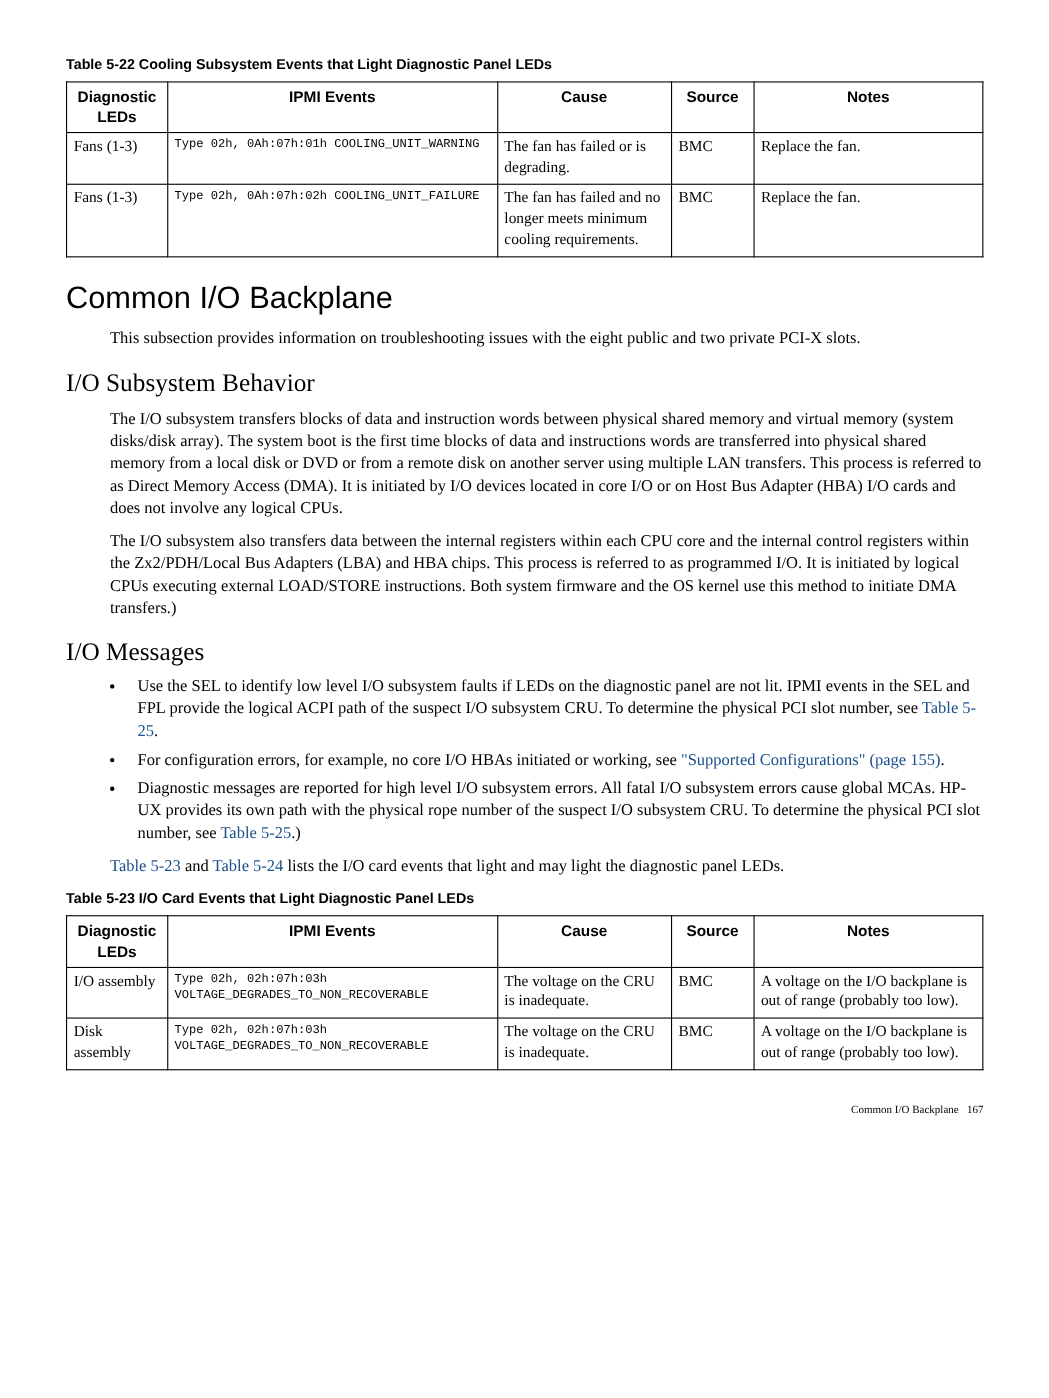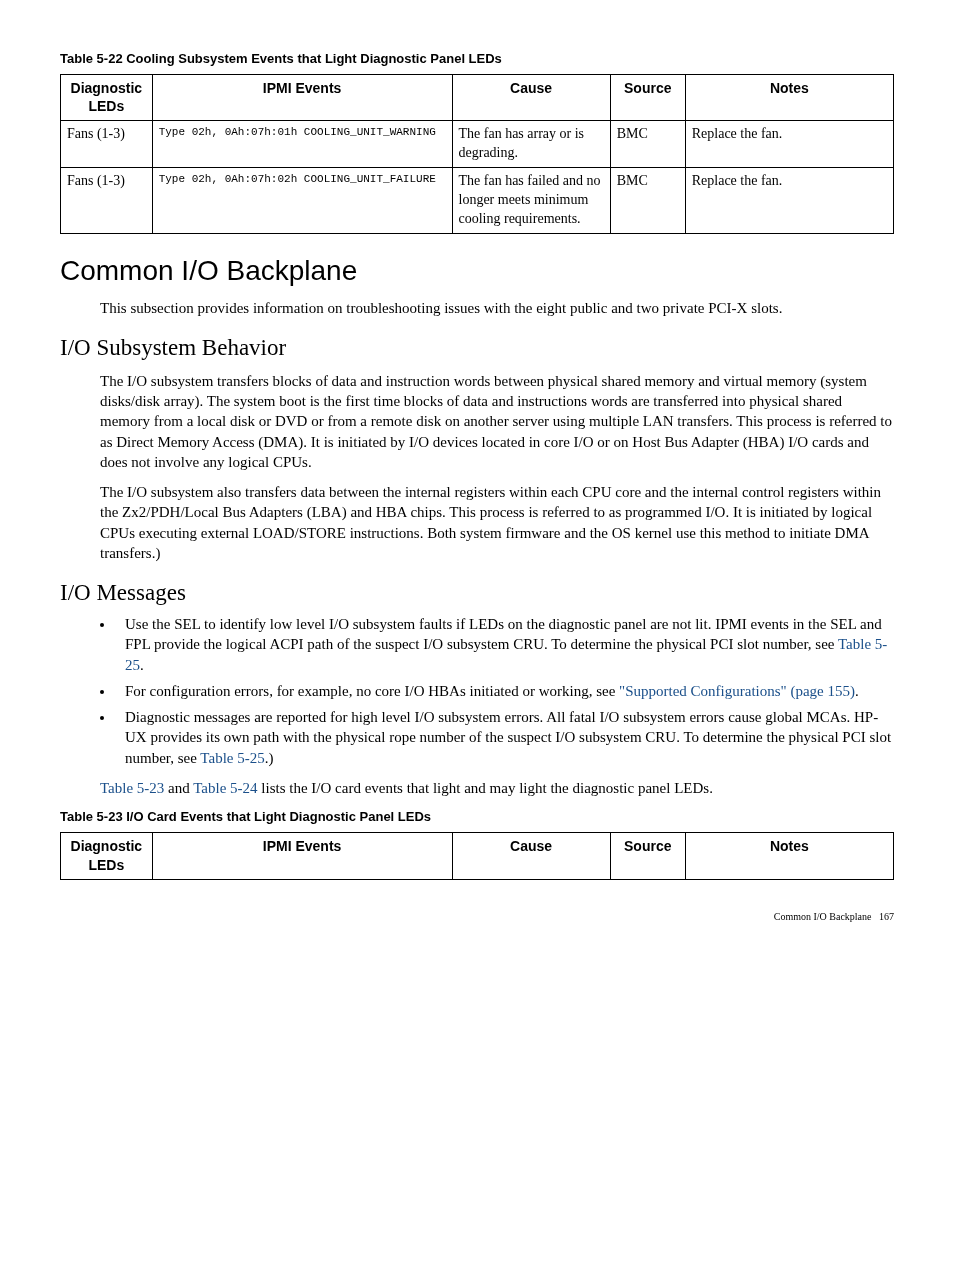--- a/index.html
+++ b/index.html
@@ -91,7 +91,7 @@
     <tr>
       <td>Fans (1-3)</td>
       <td class="mono">Type 02h, 0Ah:07h:01h COOLING_UNIT_WARNING</td>
-      <td>The fan has array or is degrading.</td>
+      <td>The fan has failed or is degrading.</td>
       <td>BMC</td>
       <td>Replace the fan.</td>
     </tr>

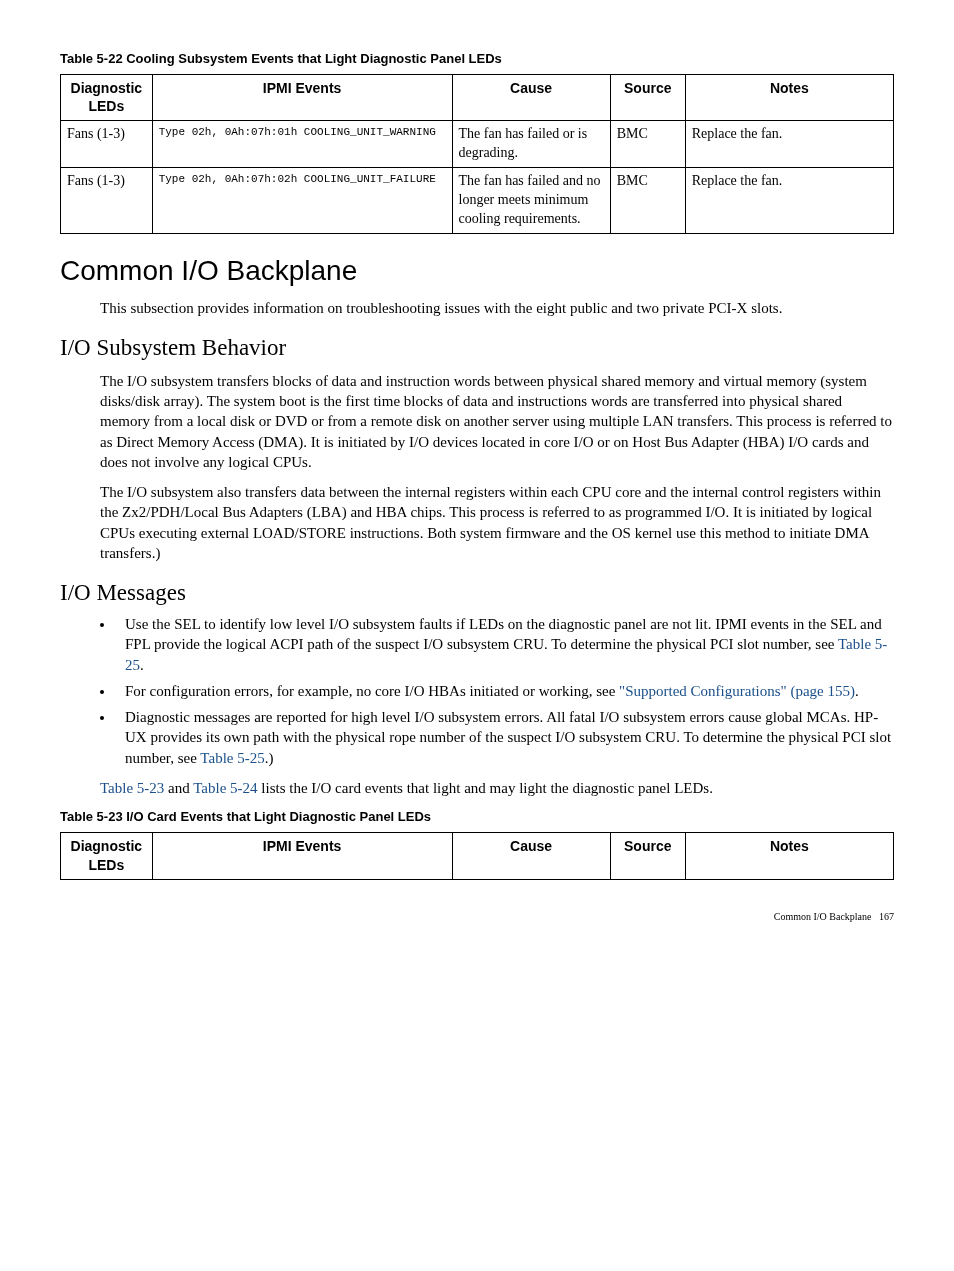--- a/index.html
+++ b/index.html
@@ -140,6 +140,13 @@
     </tr>
   </thead>
   <tbody>
+    <tr>
+      <td>I/O assembly</td>
+      <td class="mono">Type 02h, 02h:07h:03h VOLTAGE_DEGRADES_TO_NON_RECOVERABLE</td>
+      <td>The voltage on the CRU is inadequate.</td>
+      <td>BMC</td>
+      <td>A voltage on the I/O backplane is out of range (probably too low).</td>
+    </tr>
   </tbody>
 </table>
 

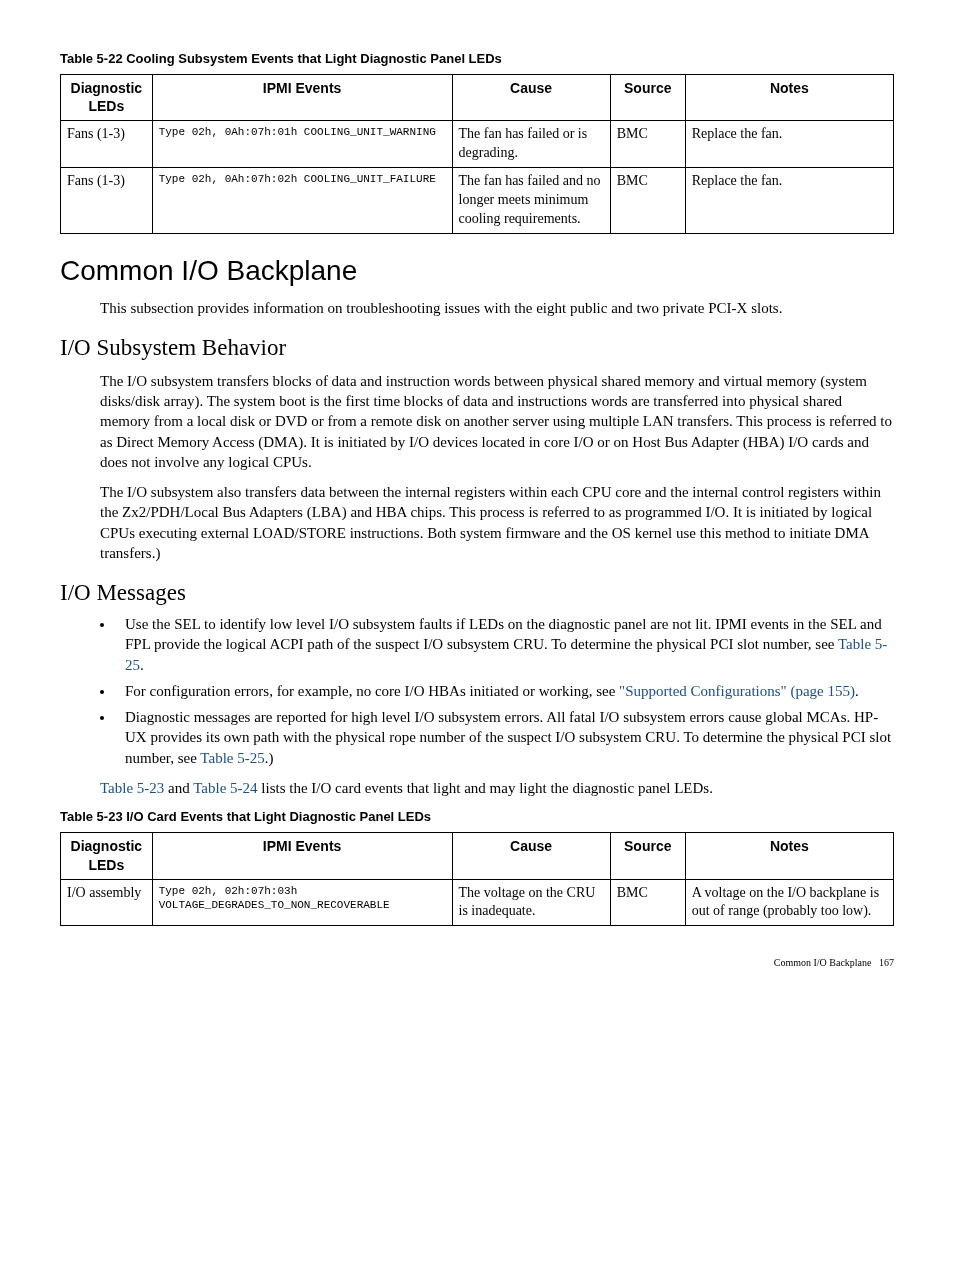--- a/index.html
+++ b/index.html
@@ -147,6 +147,13 @@
       <td>BMC</td>
       <td>A voltage on the I/O backplane is out of range (probably too low).</td>
     </tr>
+    <tr>
+      <td>Disk assembly</td>
+      <td class="mono">Type 02h, 02h:07h:03h VOLTAGE_DEGRADES_TO_NON_RECOVERABLE</td>
+      <td>The voltage on the CRU is inadequate.</td>
+      <td>BMC</td>
+      <td>A voltage on the I/O backplane is out of range (probably too low).</td>
+    </tr>
   </tbody>
 </table>
 

